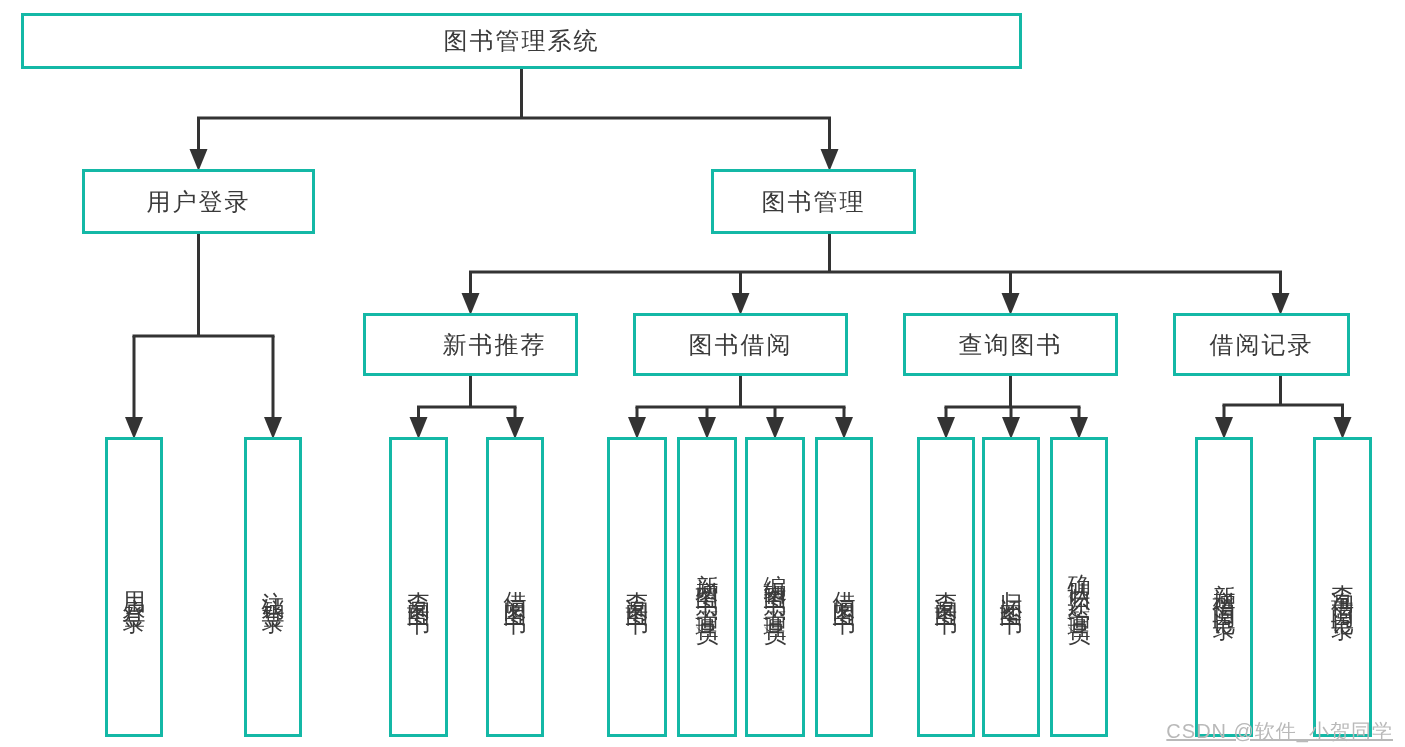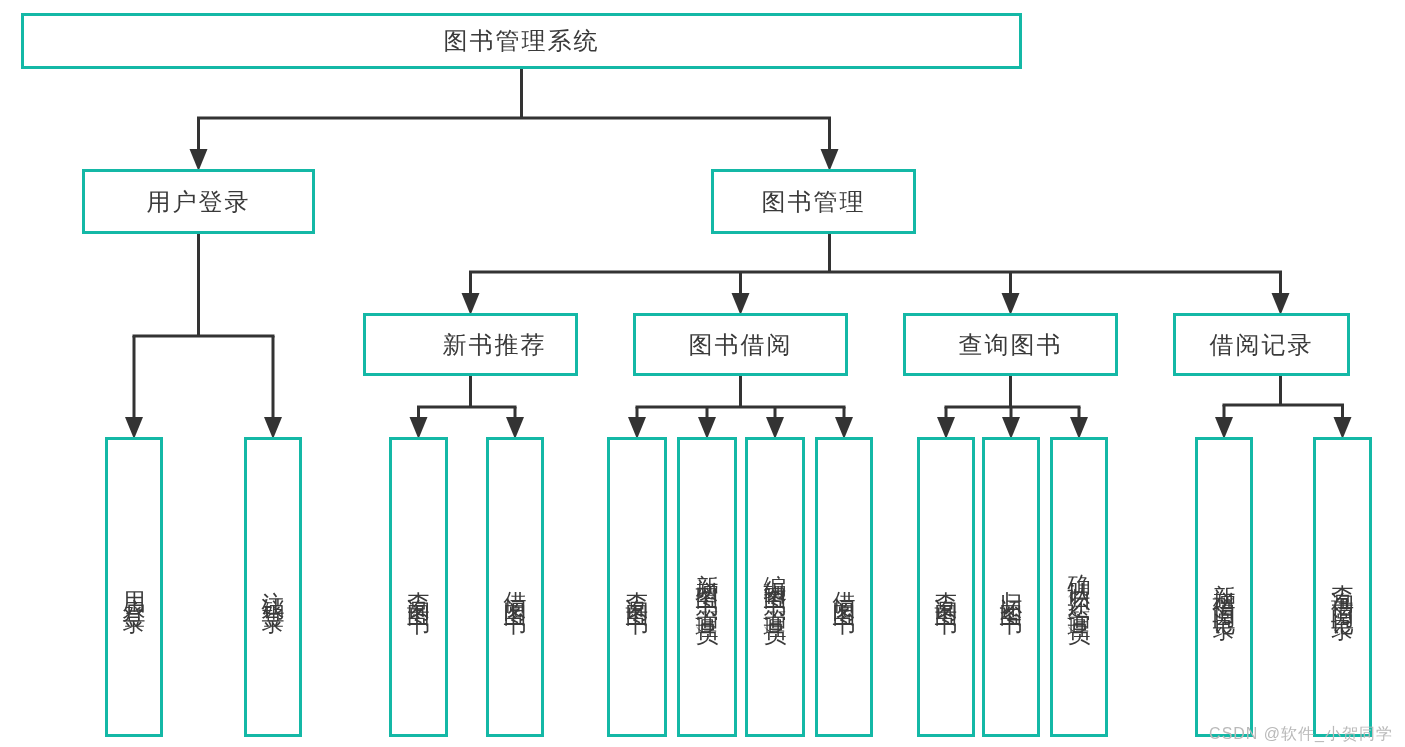--- a/index.html
+++ b/index.html
@@ -56,10 +56,11 @@
     right: 12px;
     bottom: 2px;
     z-index: 4;
-    font-size: 16px;
+    font-size: 20px;
     letter-spacing: 1px;
     color: #b9b9b9;
     white-space: nowrap;
+    text-decoration: underline;
   }
 </style>
 </head>

